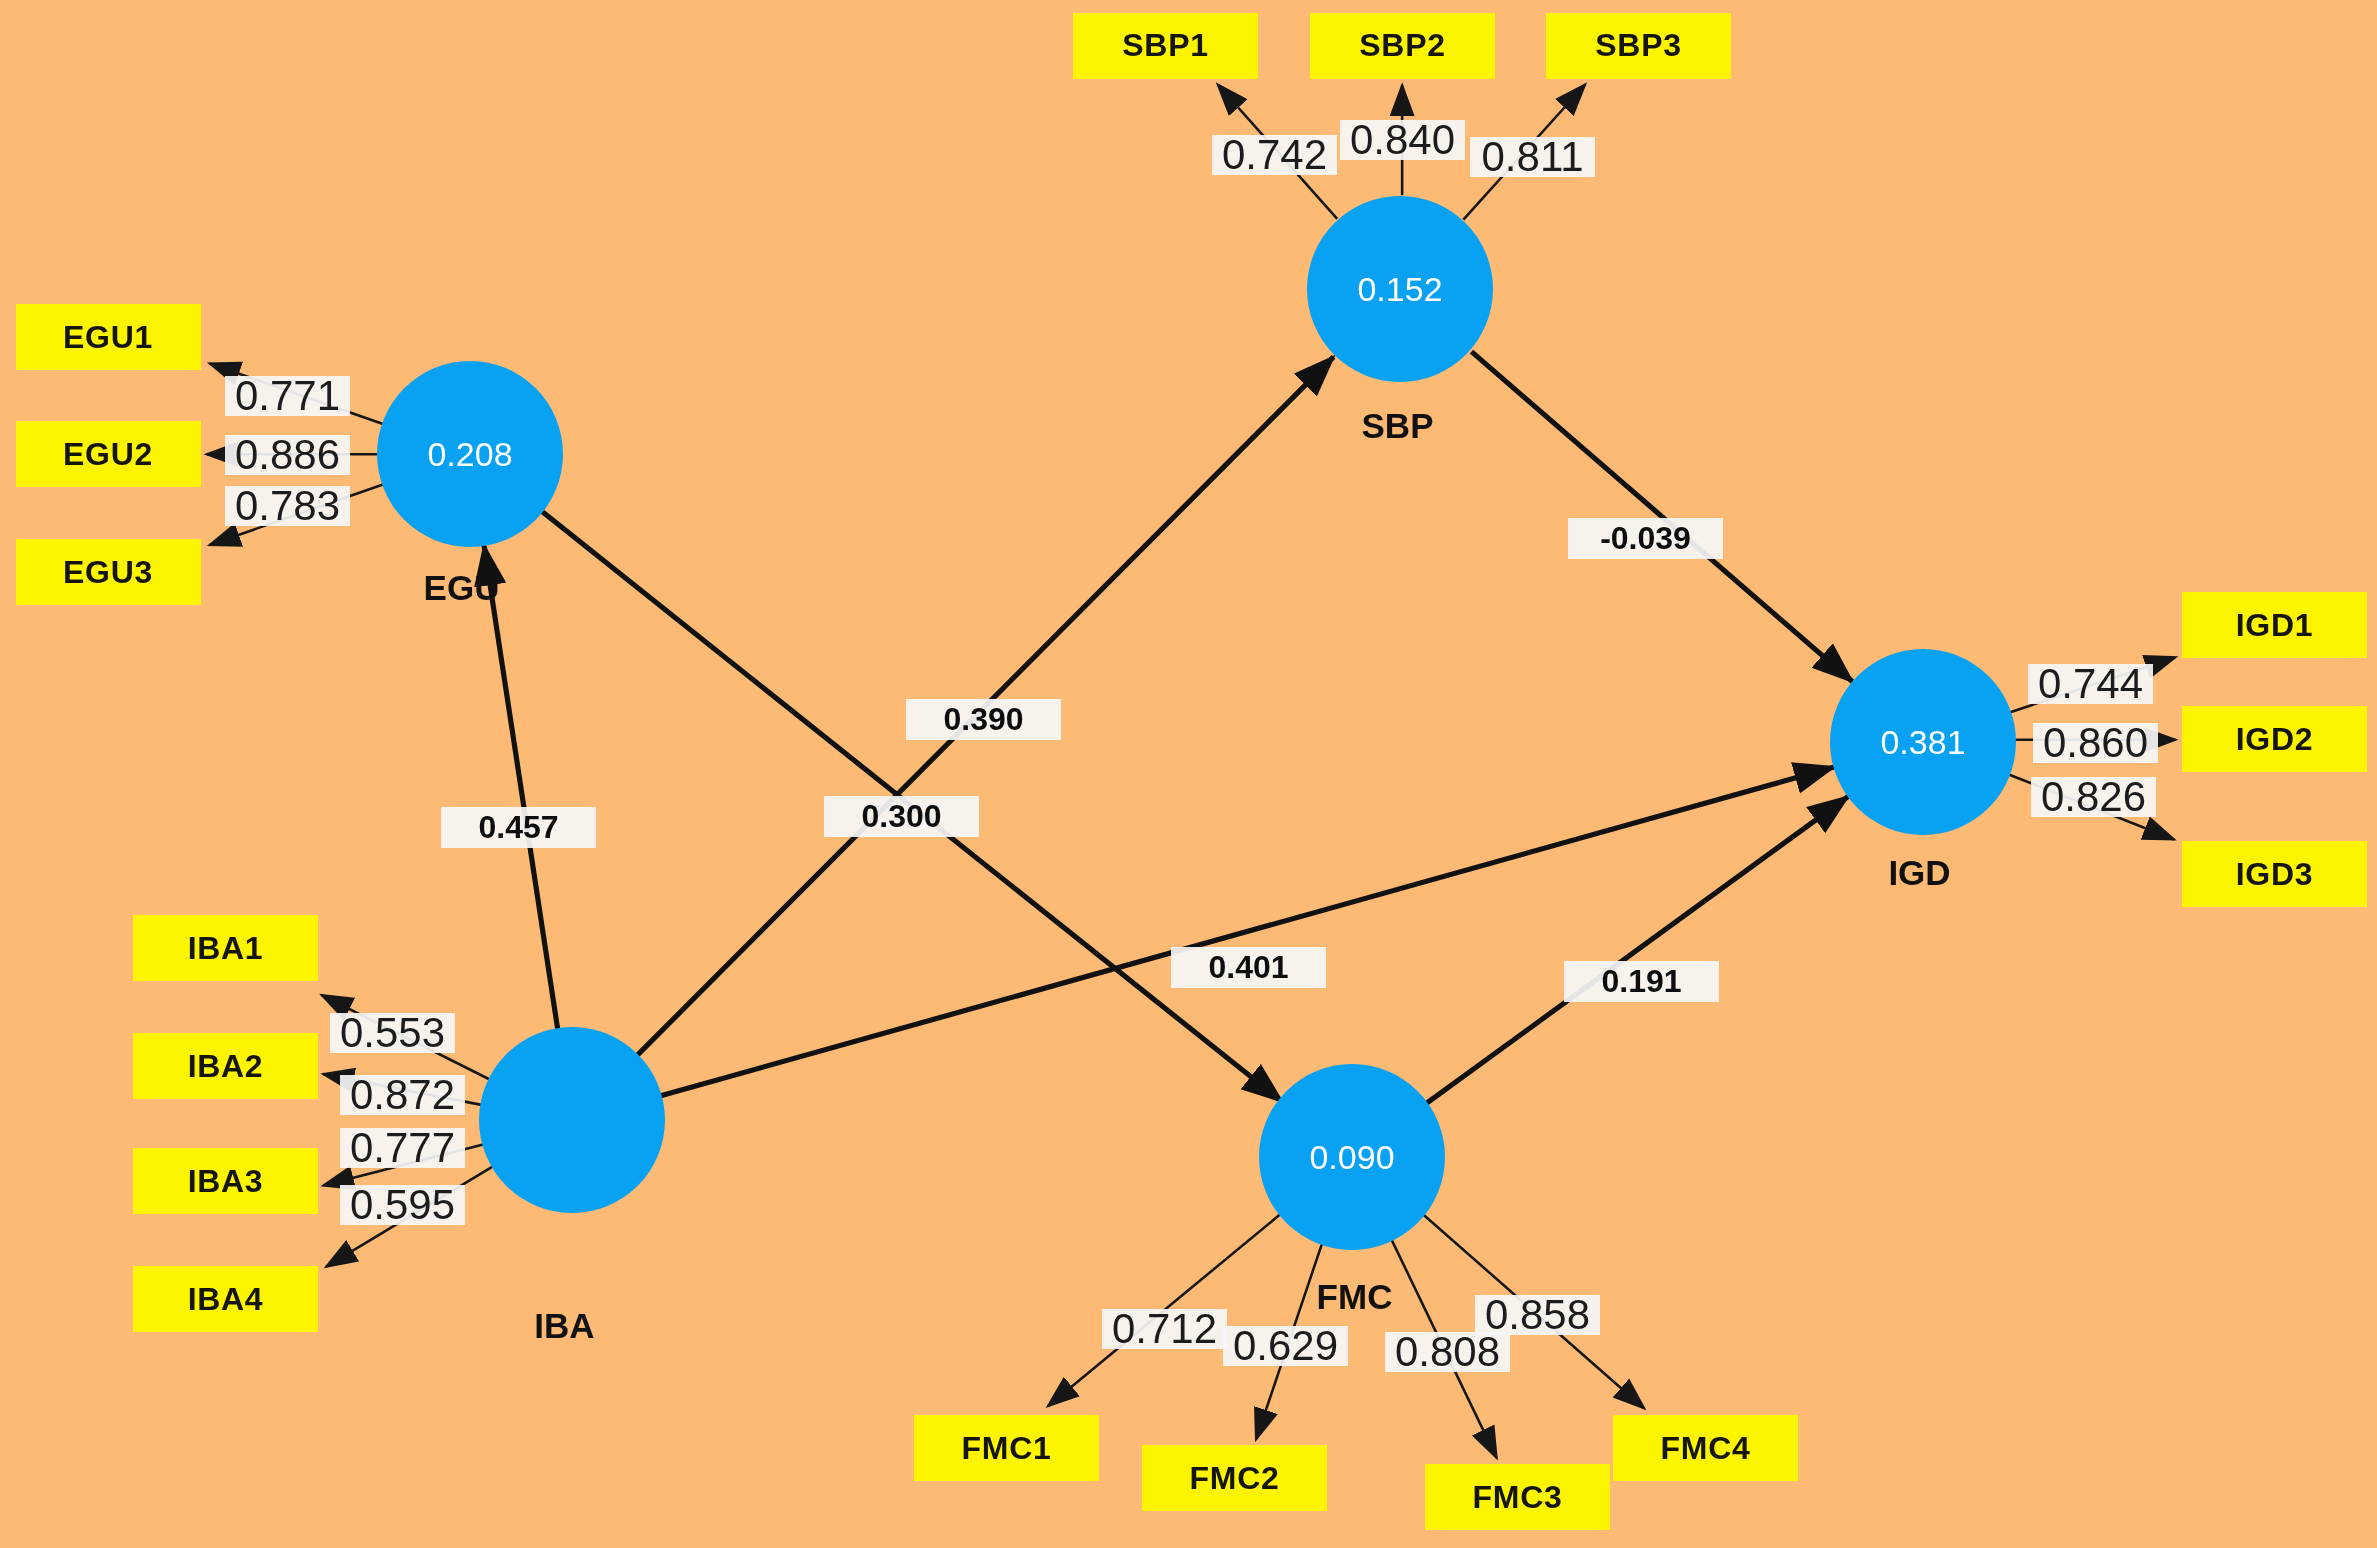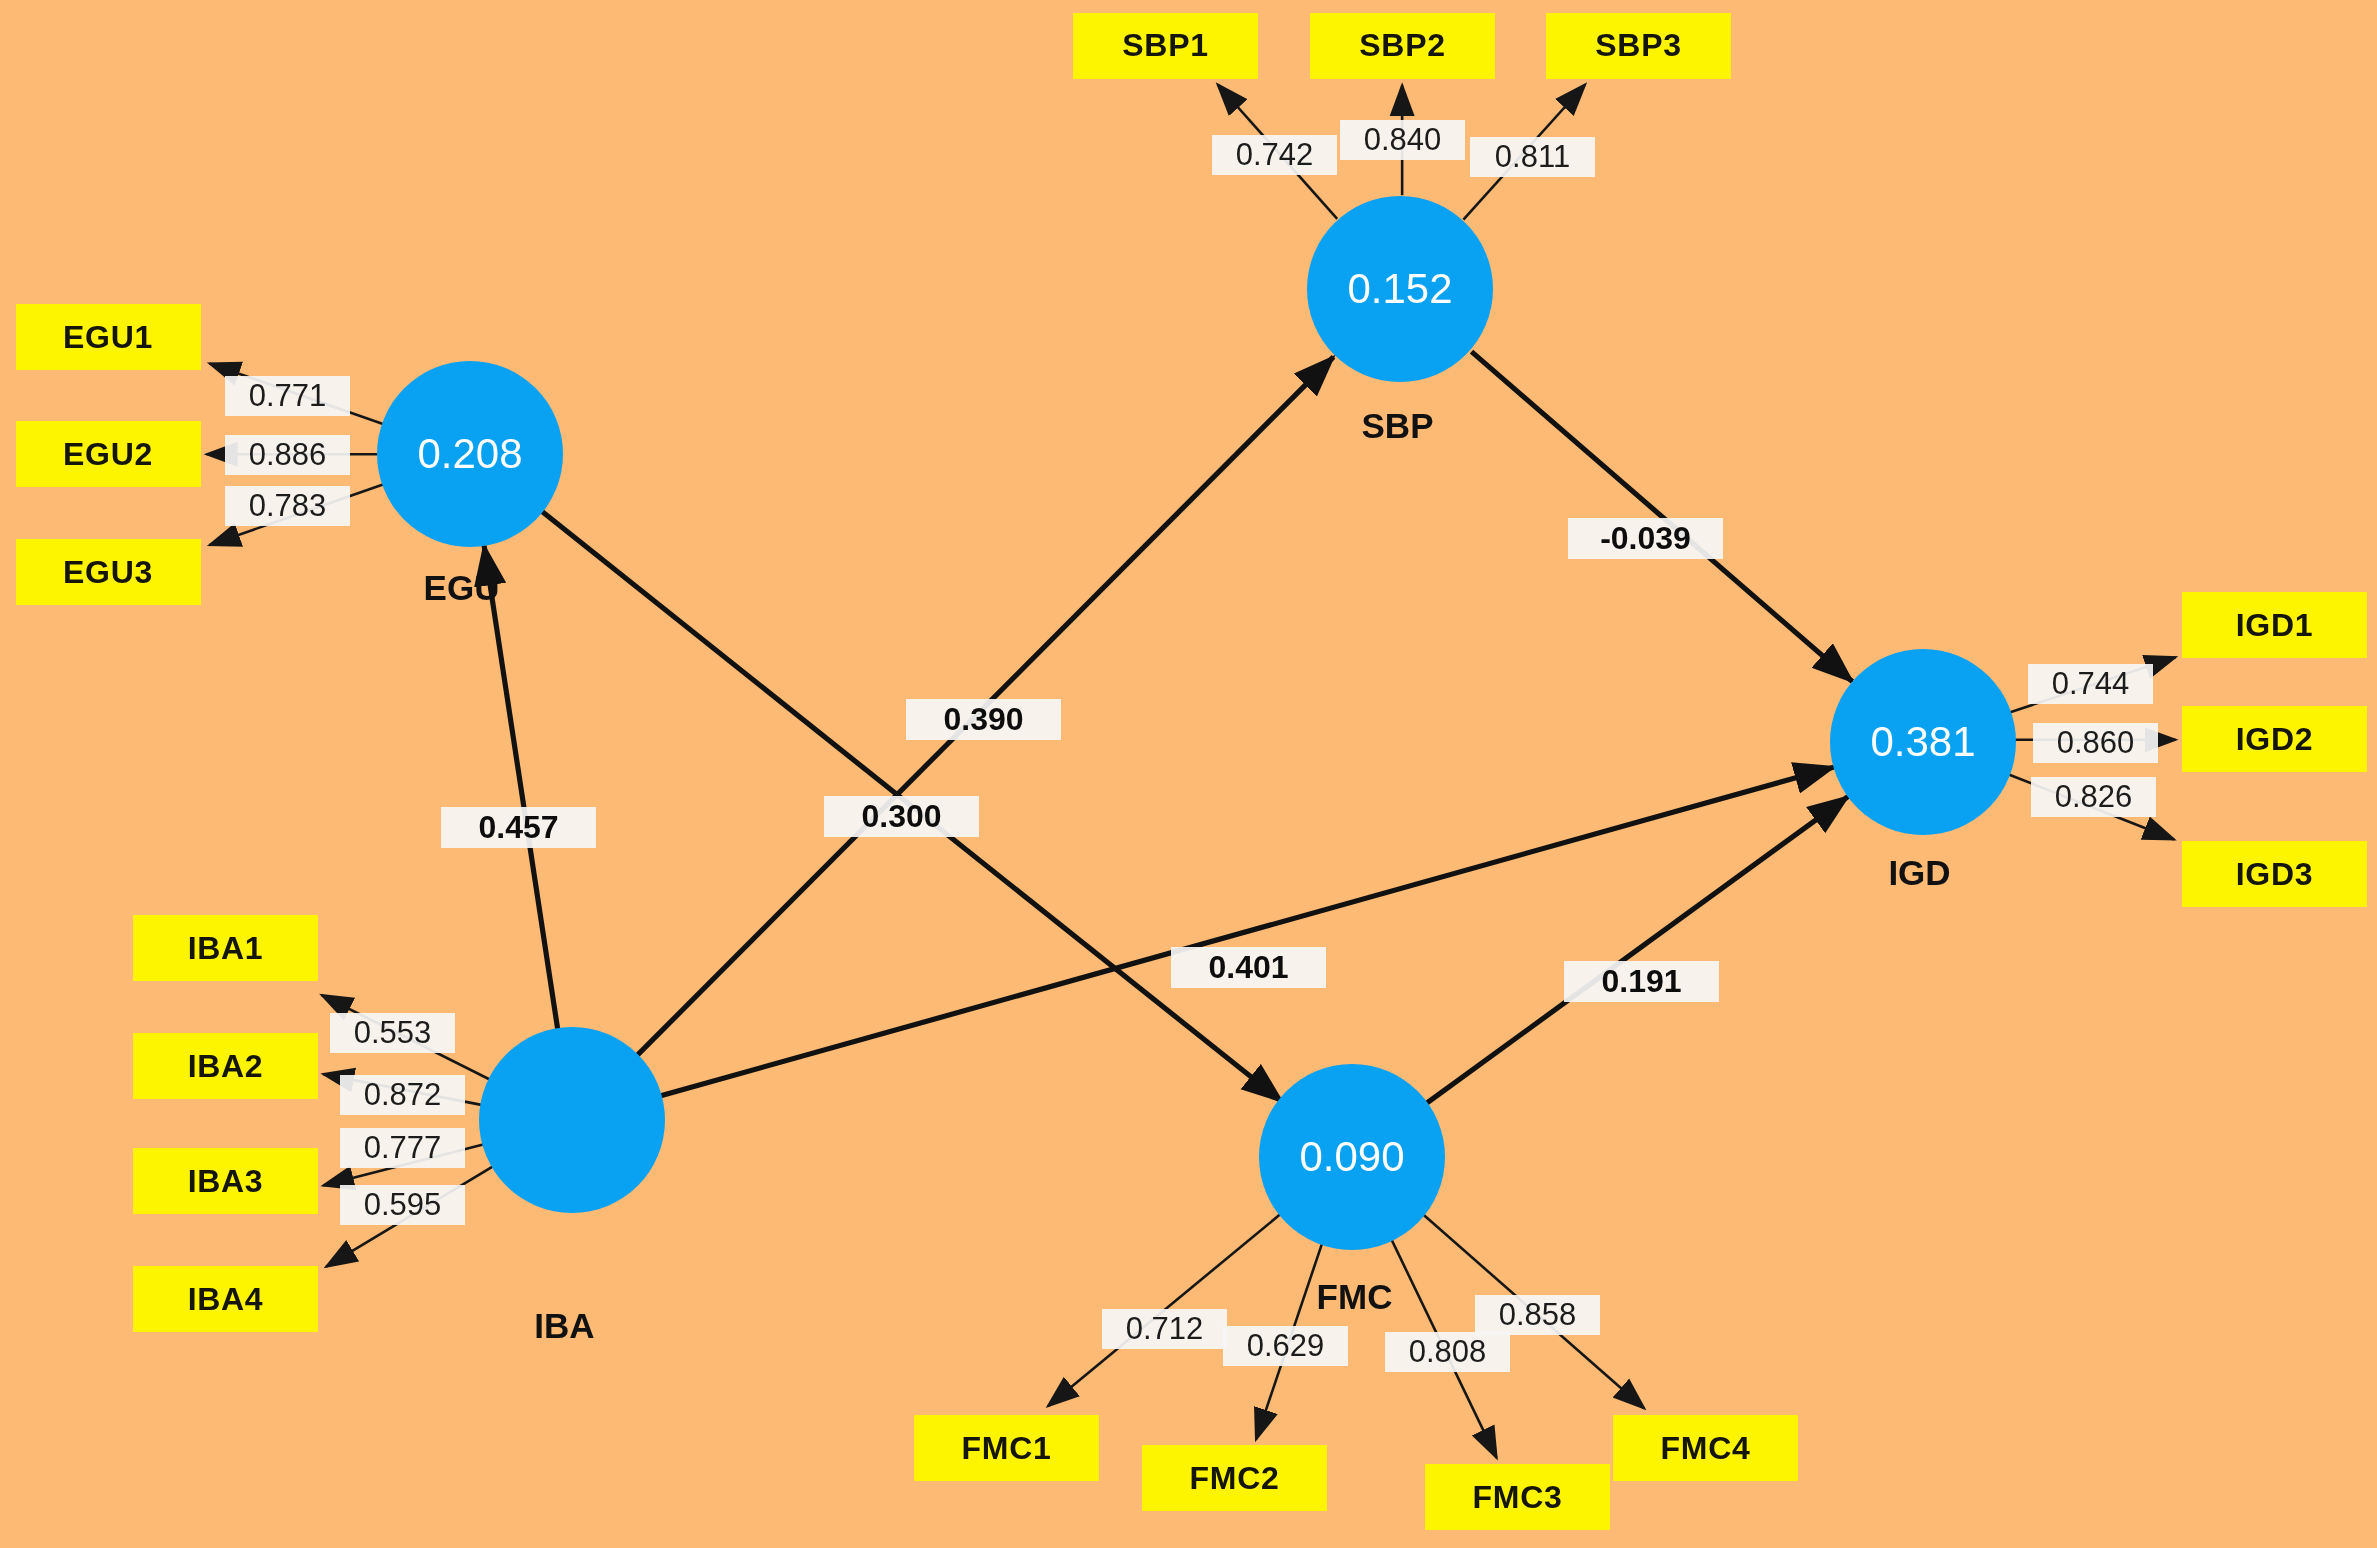--- a/index.html
+++ b/index.html
@@ -29,7 +29,7 @@
   .r2 { color:#ffffff; font-size:42px; font-weight:500; }
   .load {
     position:absolute; width:125px; height:40px; line-height:40px;
-    text-align:center; font-size:31px; color:#1c1c1c;
+    text-align:center; font-size:42px; color:#1c1c1c;
     background:rgba(246,246,246,0.92);
   }
   .coef {

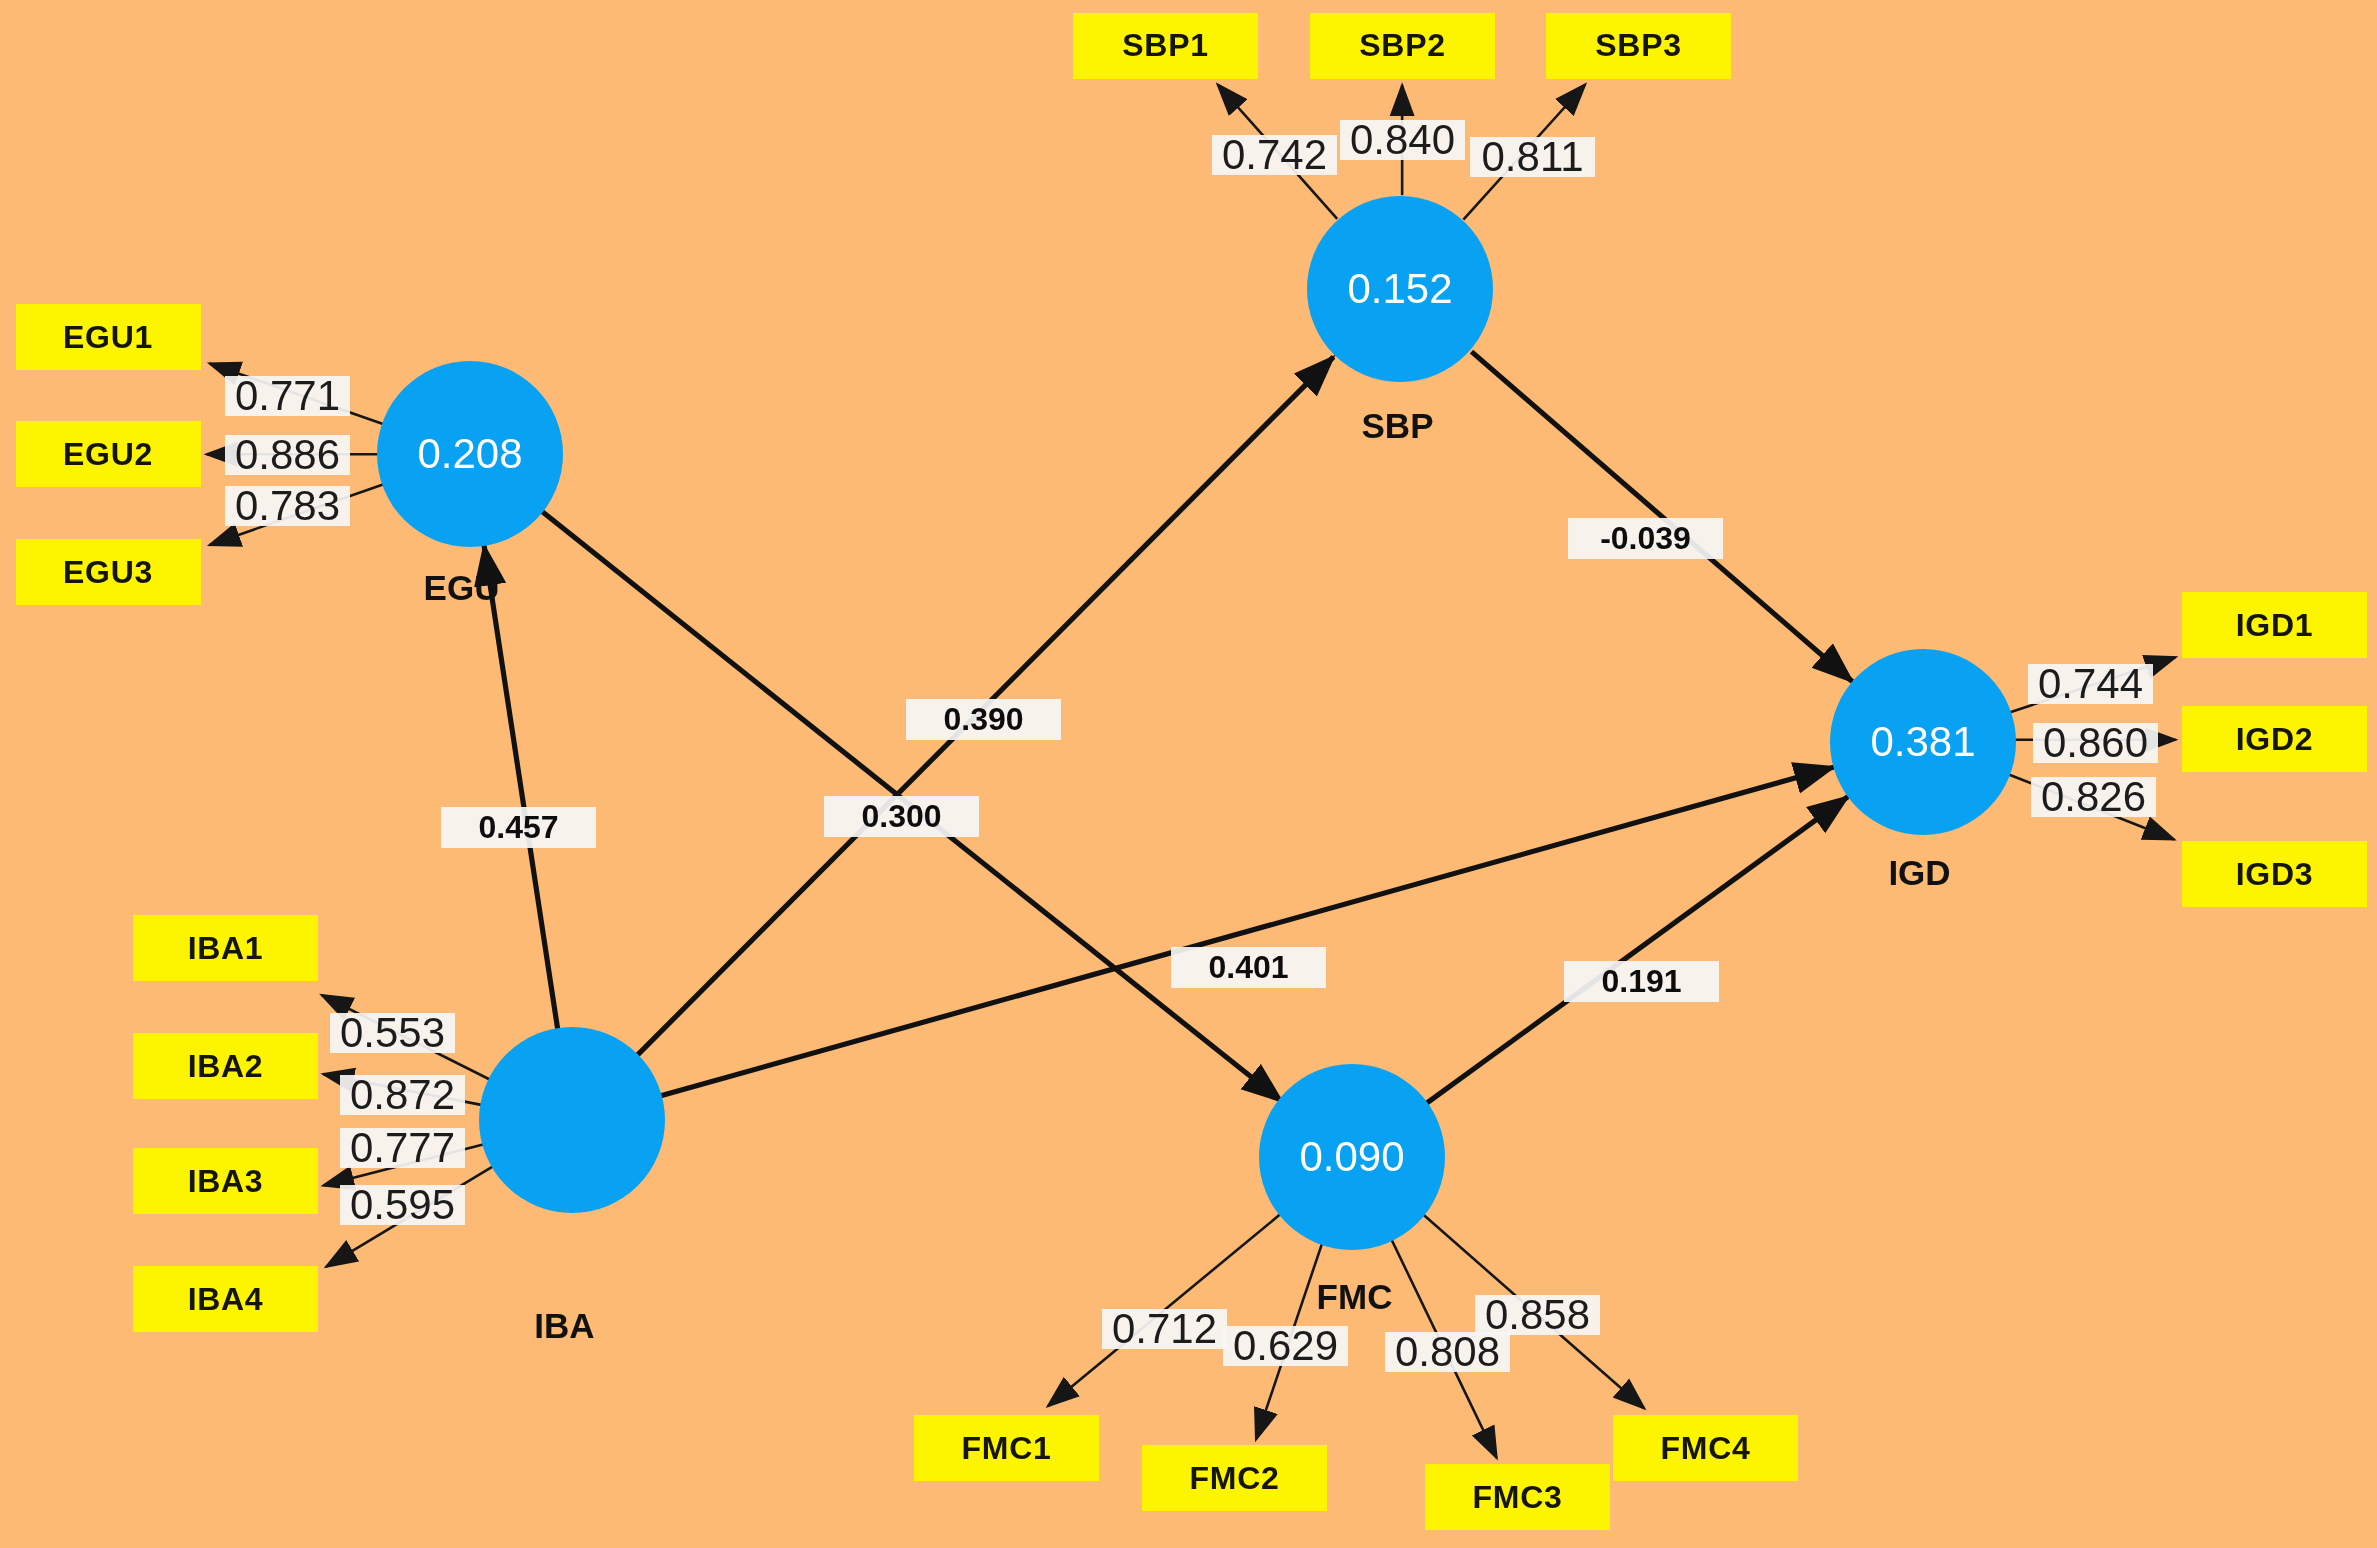--- a/index.html
+++ b/index.html
@@ -26,7 +26,7 @@
     background:#09a1f2;
     display:flex; align-items:center; justify-content:center;
   }
-  .r2 { color:#ffffff; font-size:42px; font-weight:500; }
+  .r2 { color:#ffffff; font-size:34px; font-weight:500; }
   .load {
     position:absolute; width:125px; height:40px; line-height:40px;
     text-align:center; font-size:42px; color:#1c1c1c;

